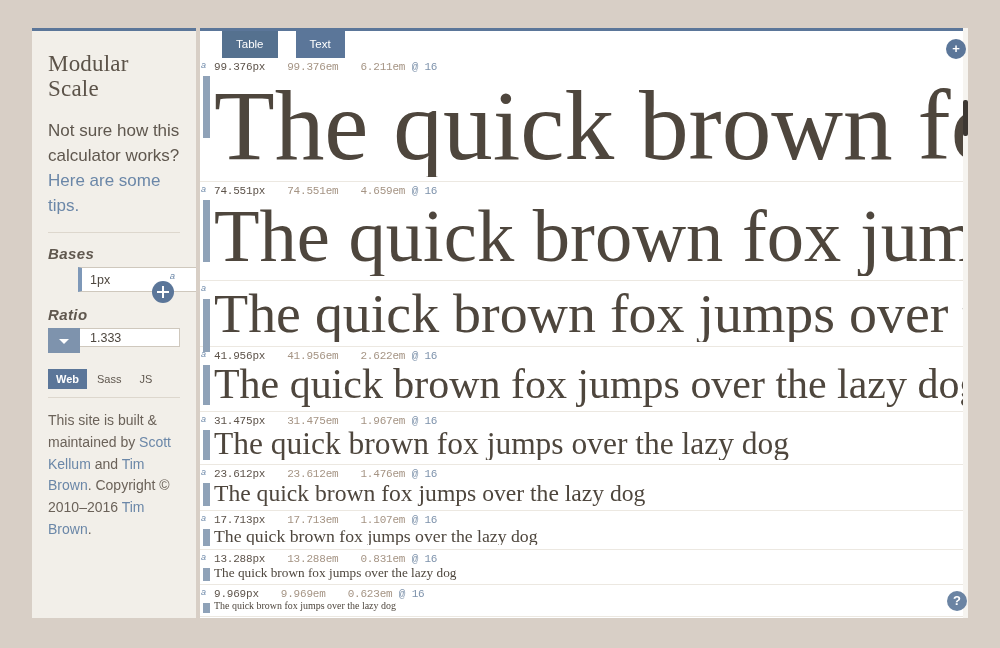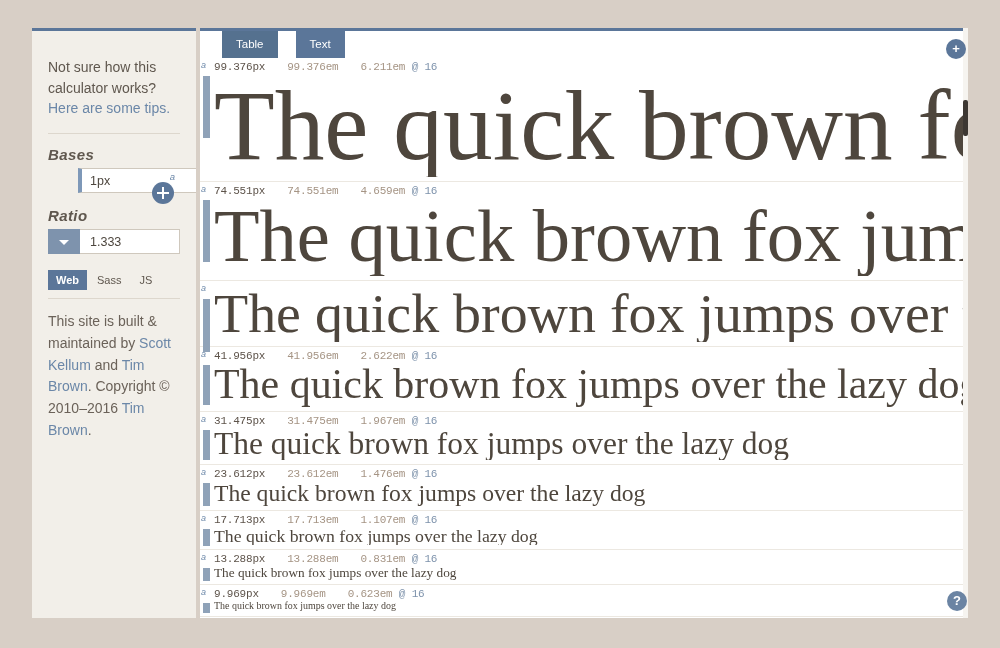--- a/index.html
+++ b/index.html
@@ -267,6 +267,7 @@
 
   <div id="sidebar">
 
+    <h1 id="sidebar-title">Modular Scale</h1>
 
     <p class="tips">
       <span>Not sure how this calculator works? </span><a class="link" href="#">Here are some tips.</a>

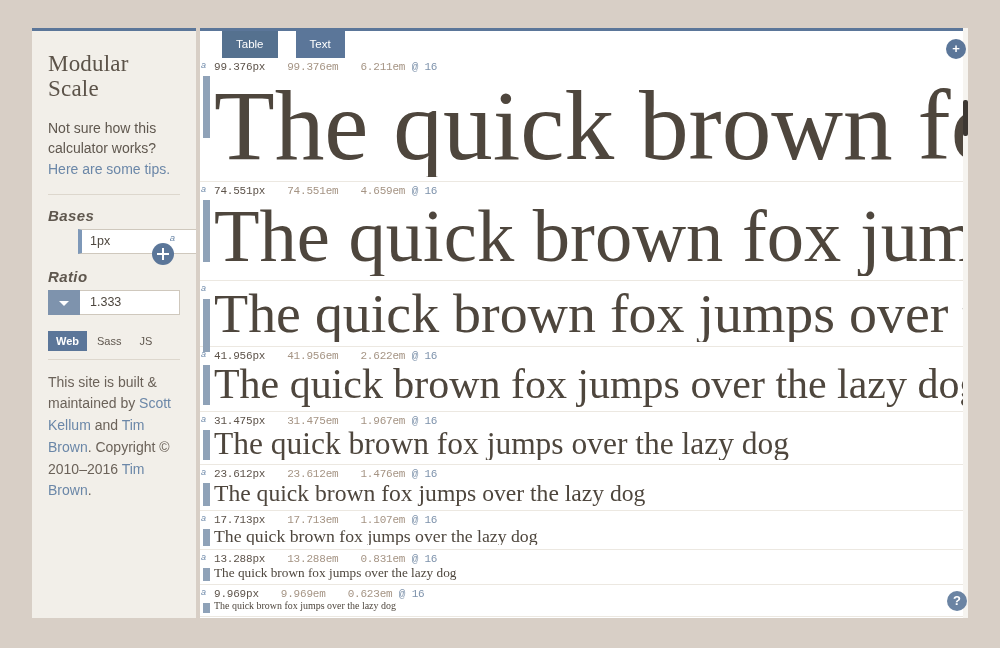--- a/index.html
+++ b/index.html
@@ -38,7 +38,7 @@
     line-height: 1.1;
   }
   .tips {
-    font-size: 14px;
+    font-size: 17px;
     color: #5f574e;
     line-height: 1.48;
     margin: 12px 0 14px 0;

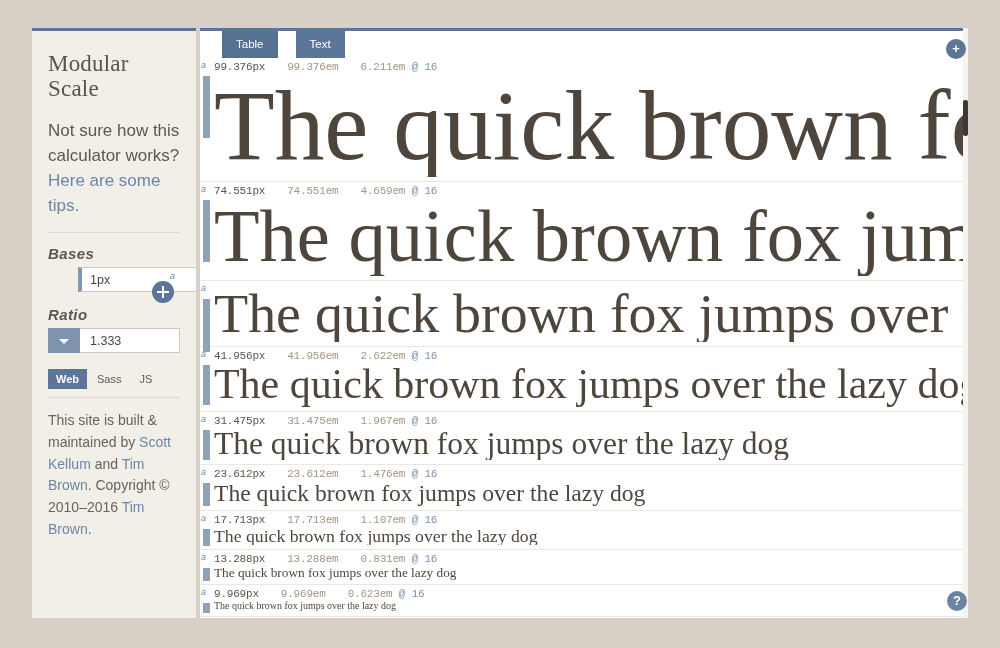--- a/index.html
+++ b/index.html
@@ -117,7 +117,7 @@
   }
   .select-value {
     flex: 1;
-    height: 25px;
+    height: 19px;
     border: 1px solid #cfc8bd;
     border-left: none;
     background: #fff;

